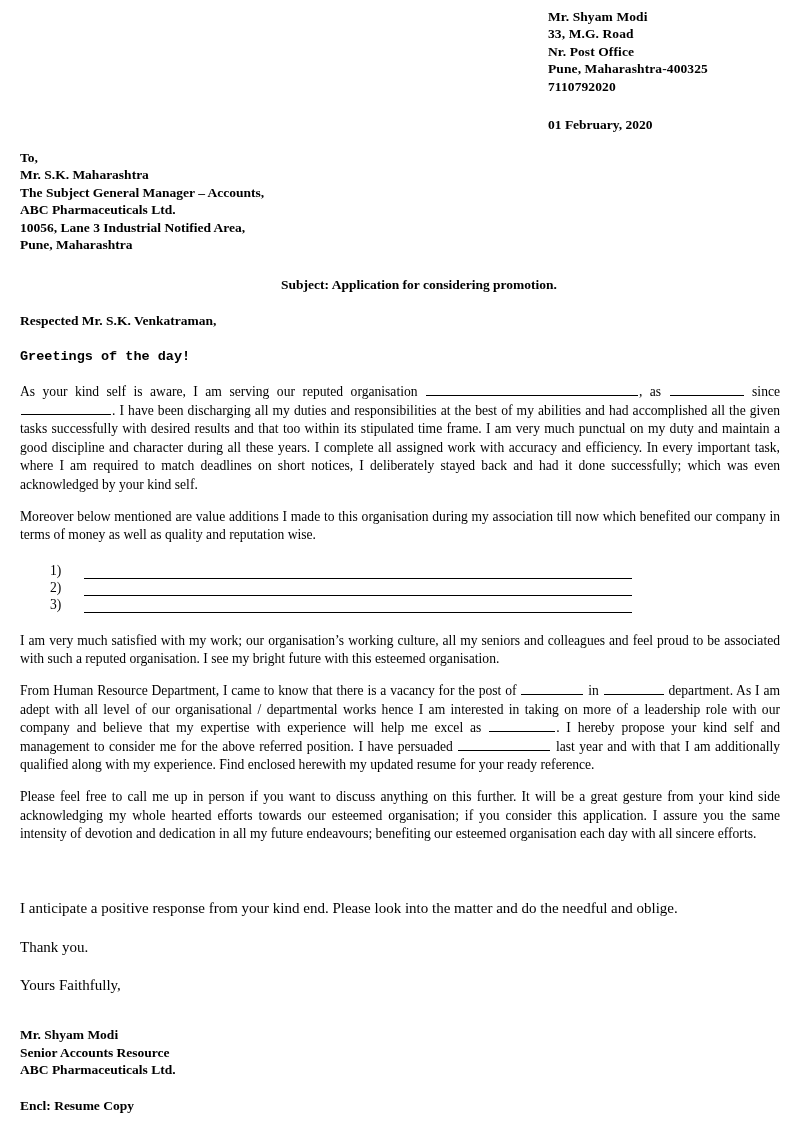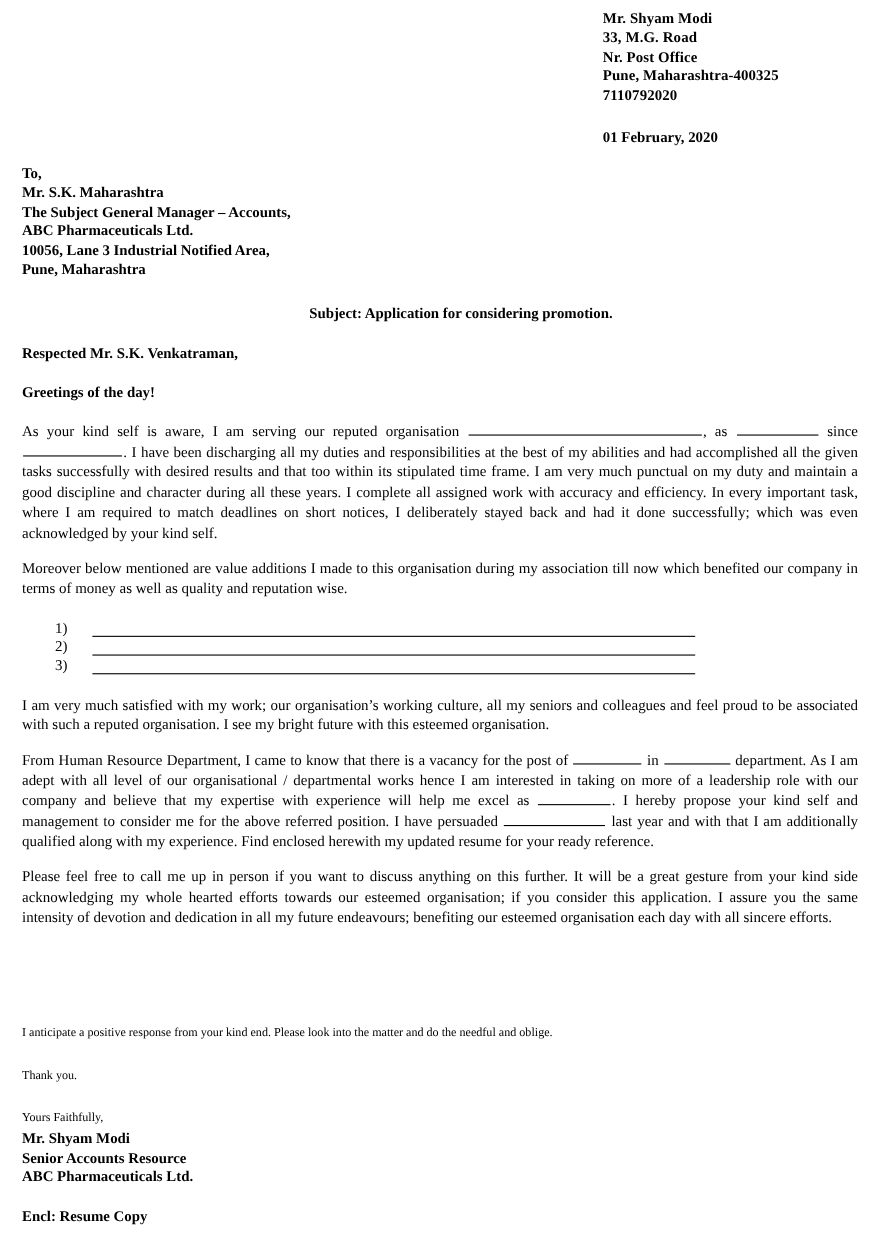--- a/index.html
+++ b/index.html
@@ -83,6 +83,7 @@
     top: 349px;
     font-weight: bold;
     font-size: 13.5px;
+    font-family: Liberation Mono, monospace;
   }
 
   

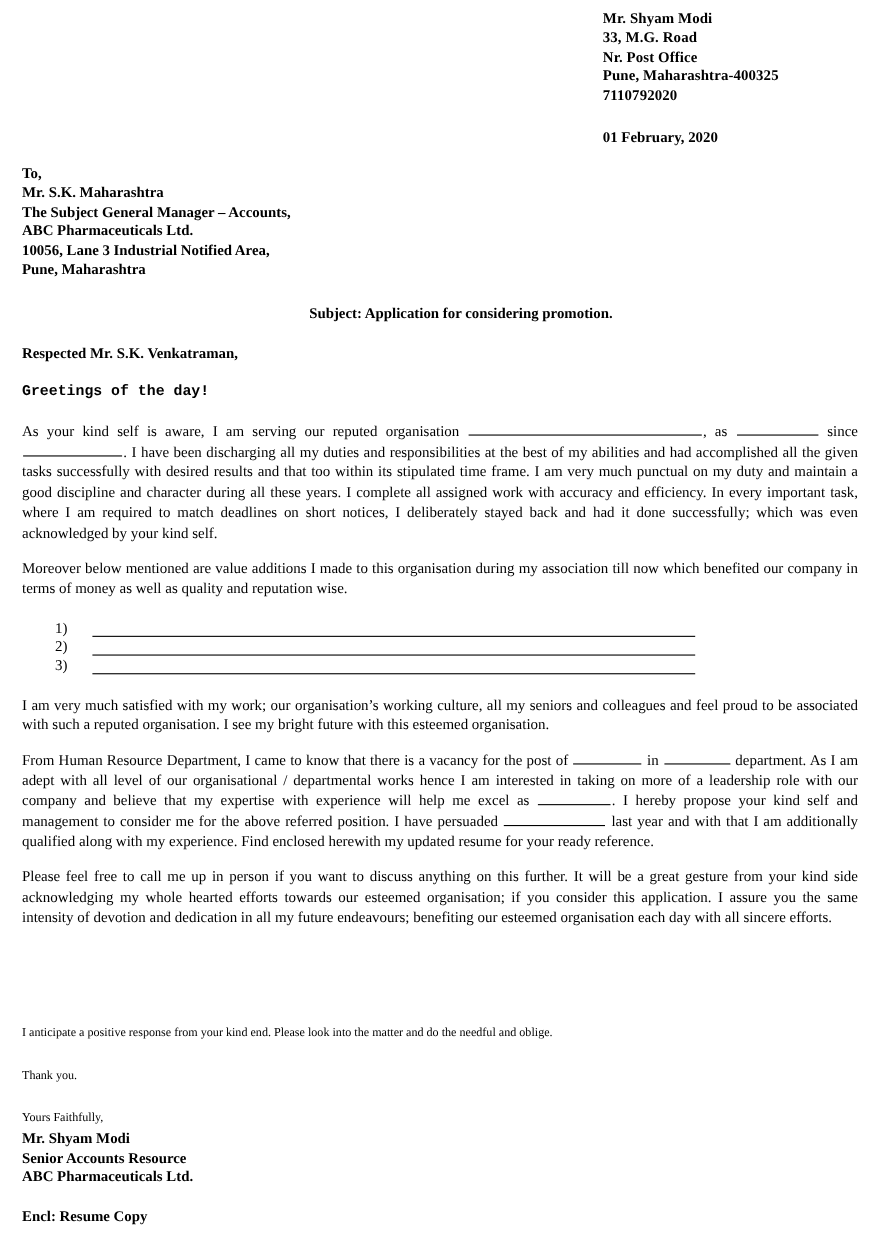--- a/index.html
+++ b/index.html
@@ -148,9 +148,8 @@
     left: 20px;
     top: 899px;
     width: 760px;
-    font-size: 11px;
+    font-size: 15px;
     line-height: 18.6px;
-    margin-top: 31px;
   }
   .closing-line { margin: 0 0 20px 0; }
 

